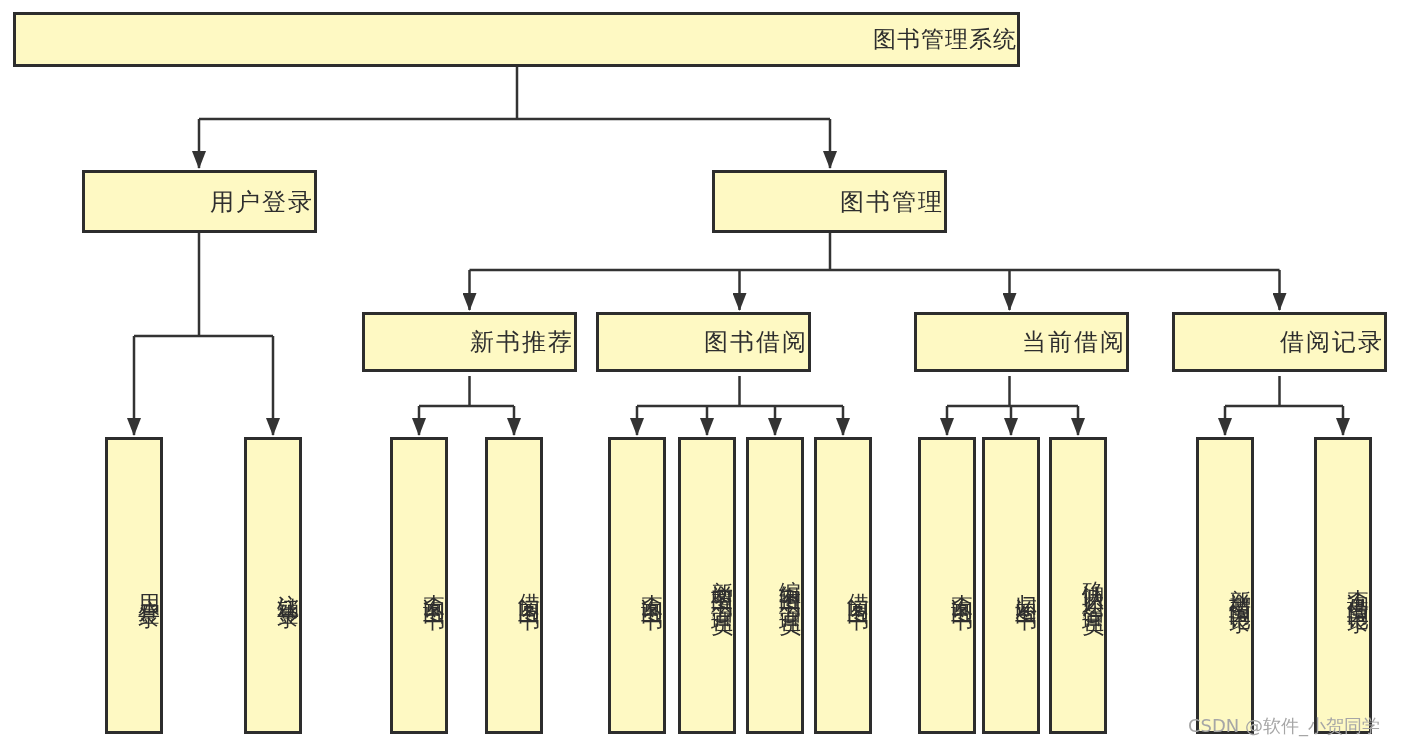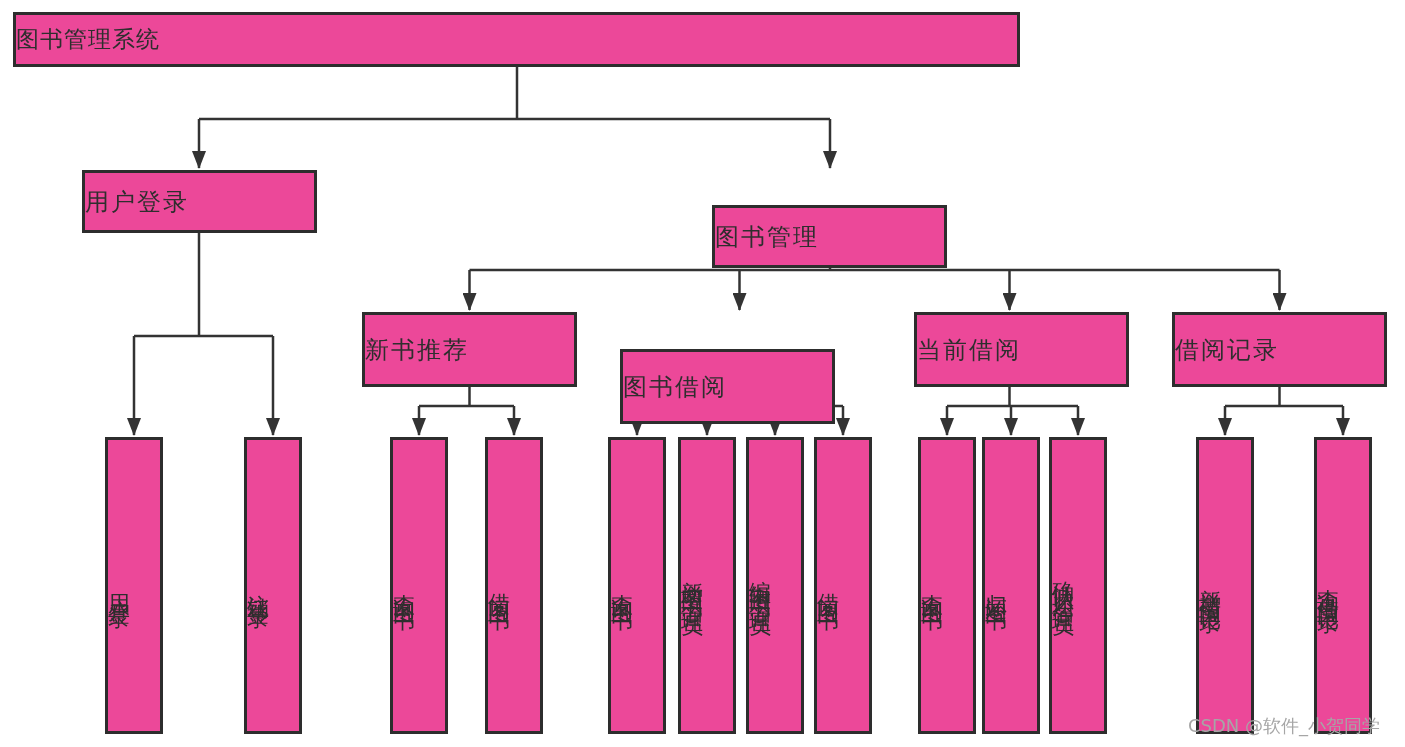--- a/index.html
+++ b/index.html
@@ -26,11 +26,11 @@
   .box {
     position: absolute;
     box-sizing: border-box;
-    background: #ec4899;
+    background: #fef9c3;
     border: 3px solid #2d2d2d;
     display: flex;
     align-items: center;
-    justify-content: flex-start;
+    justify-content: flex-end;
     z-index: 2;
   }
   .hlabel {

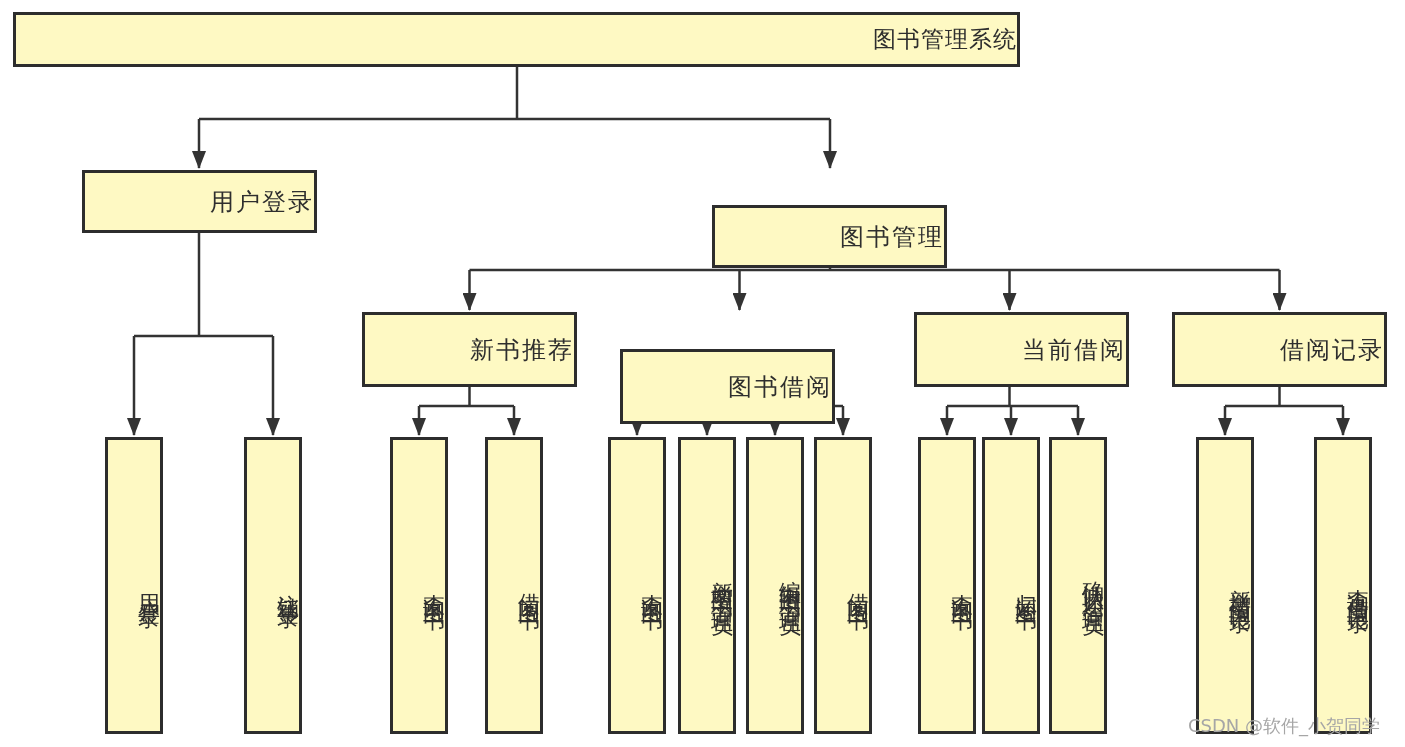--- a/index.html
+++ b/index.html
@@ -55,7 +55,7 @@
   
   .n-root   { left: 13px;   top: 12px;  width: 1007px; height: 55px; }
   .n-login  { left: 82px;   top: 170px; width: 235px;  height: 63px; }
-  .n-mgmt   { left: 712px;  top: 170px; width: 235px;  height: 63px; margin-top: 35px; }
+  .n-mgmt   { left: 712px;  top: 170px; width: 235px;  height: 63px; }
   .n-l3     { top: 312px; width: 215px; height: 75px; }
   .n-l3a    { left: 362px; }
   .n-l3b    { left: 620px; margin-top: 37px; }

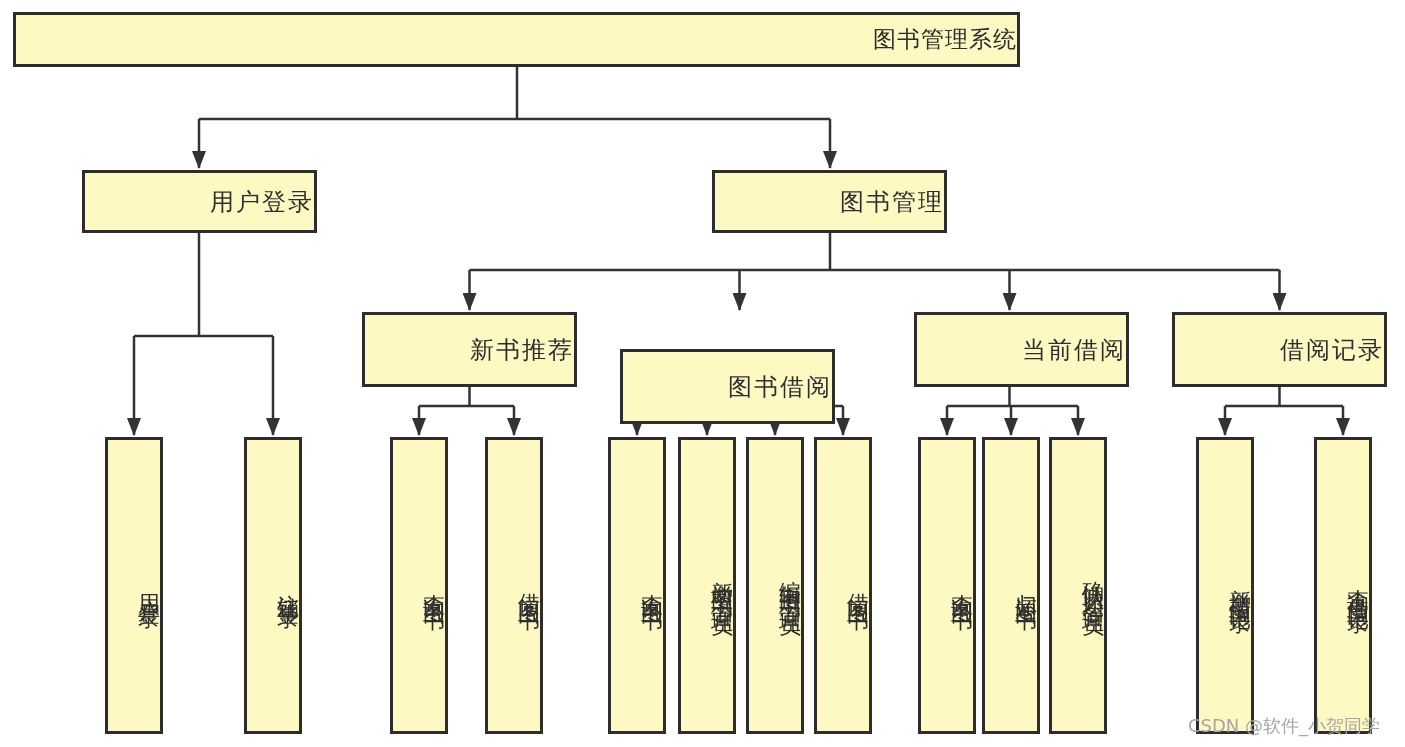--- a/index.html
+++ b/index.html
@@ -56,7 +56,7 @@
   .n-root   { left: 13px;   top: 12px;  width: 1007px; height: 55px; }
   .n-login  { left: 82px;   top: 170px; width: 235px;  height: 63px; }
   .n-mgmt   { left: 712px;  top: 170px; width: 235px;  height: 63px; }
-  .n-l3     { top: 312px; width: 215px; height: 75px; }
+  .n-l3     { top: 312px; width: 215px; height: 60px; }
   .n-l3a    { left: 362px; }
   .n-l3b    { left: 620px; margin-top: 37px; }
   .n-l3c    { left: 914px; }

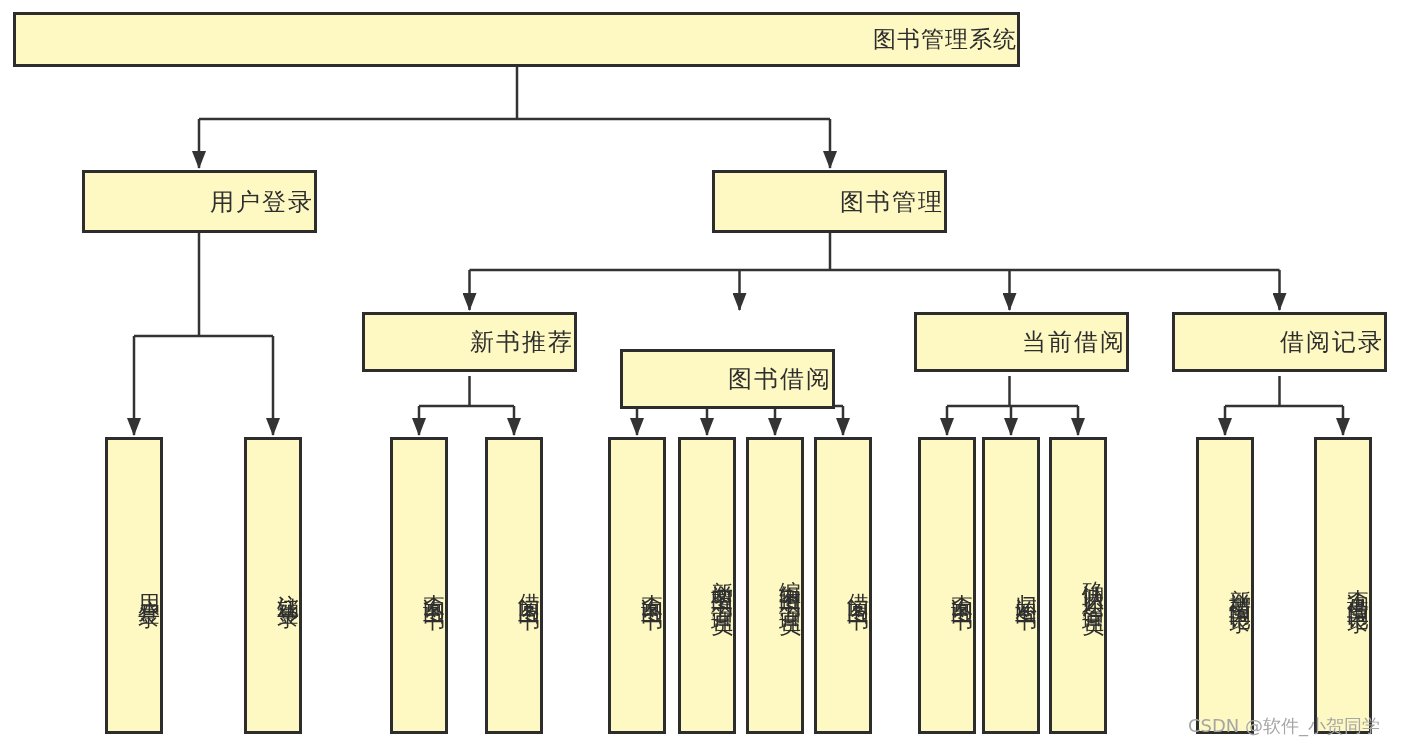--- a/index.html
+++ b/index.html
@@ -58,7 +58,7 @@
   .n-mgmt   { left: 712px;  top: 170px; width: 235px;  height: 63px; }
   .n-l3     { top: 312px; width: 215px; height: 60px; }
   .n-l3a    { left: 362px; }
-  .n-l3b    { left: 620px; margin-top: 37px; }
+  .n-l3b    { left: 596px; }
   .n-l3c    { left: 914px; }
   .n-l3d    { left: 1172px; }
   .leaf     { top: 437px; width: 58px; height: 297px; }

